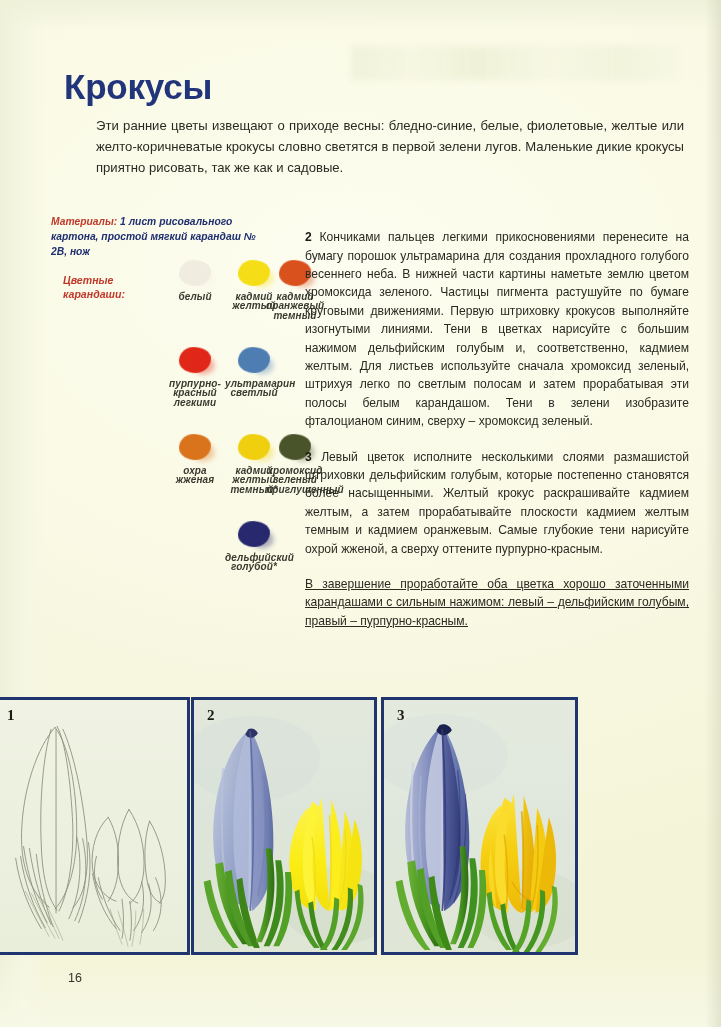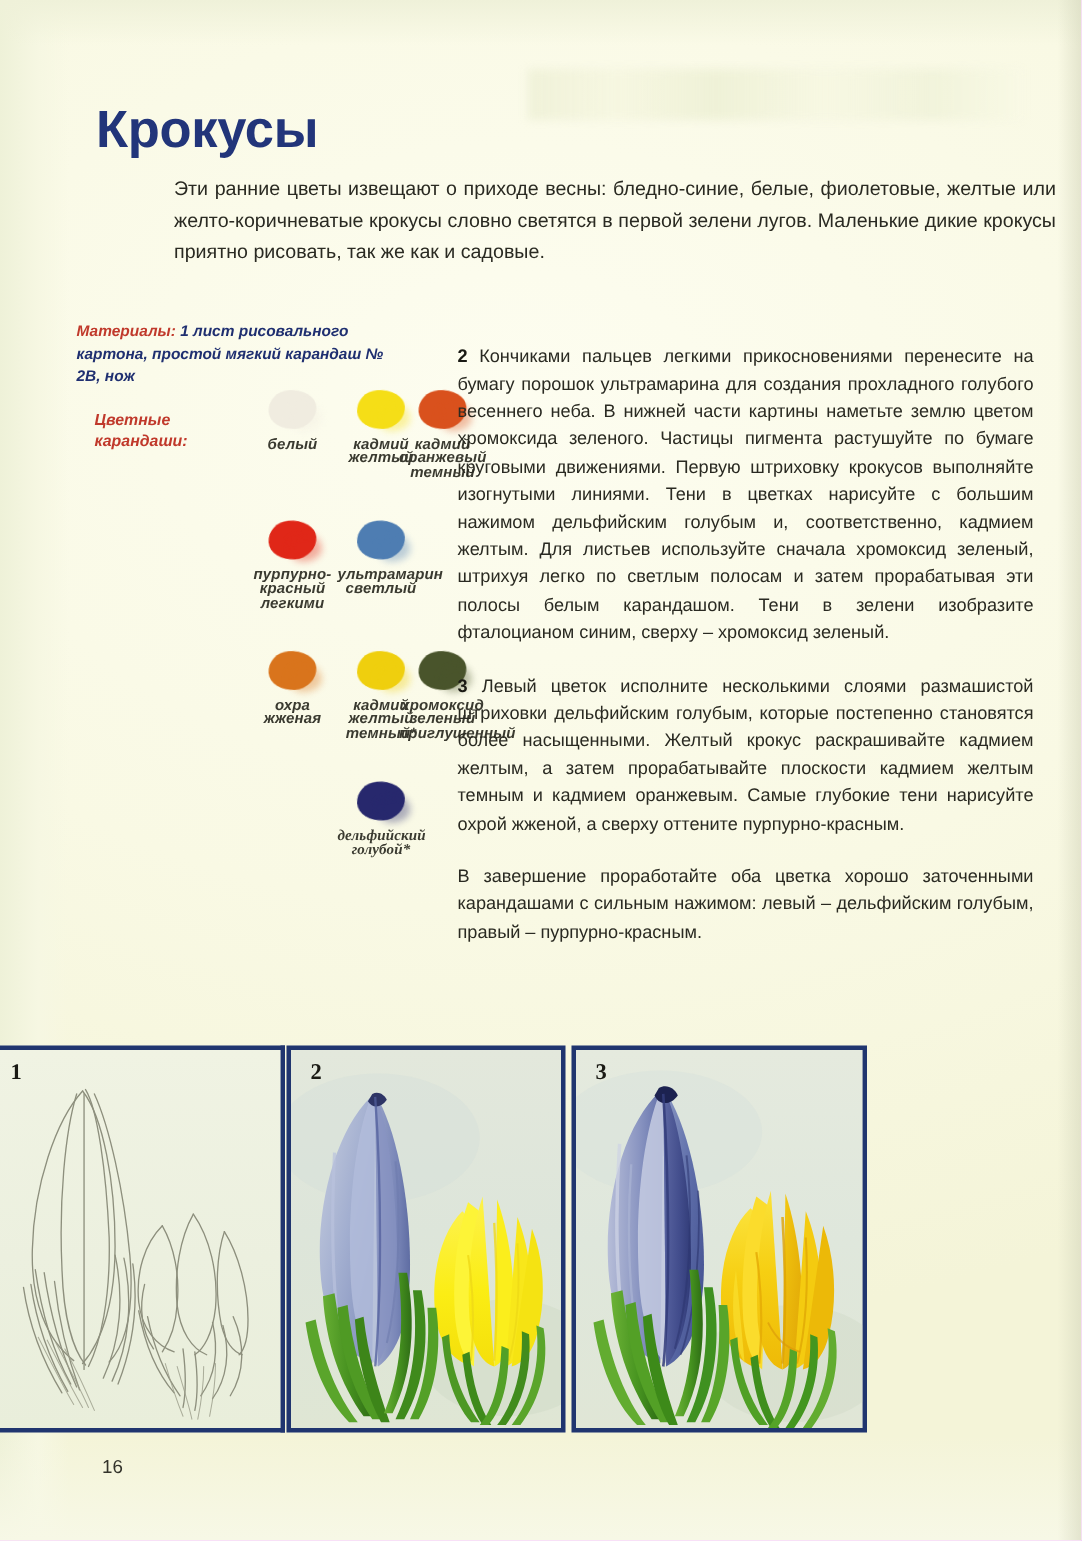--- a/index.html
+++ b/index.html
@@ -16,7 +16,7 @@
     width: 721px;
     height: 1027px;
     overflow: hidden;
-    background: #f0abfc;
+    background: #86efac;
   }
 
   

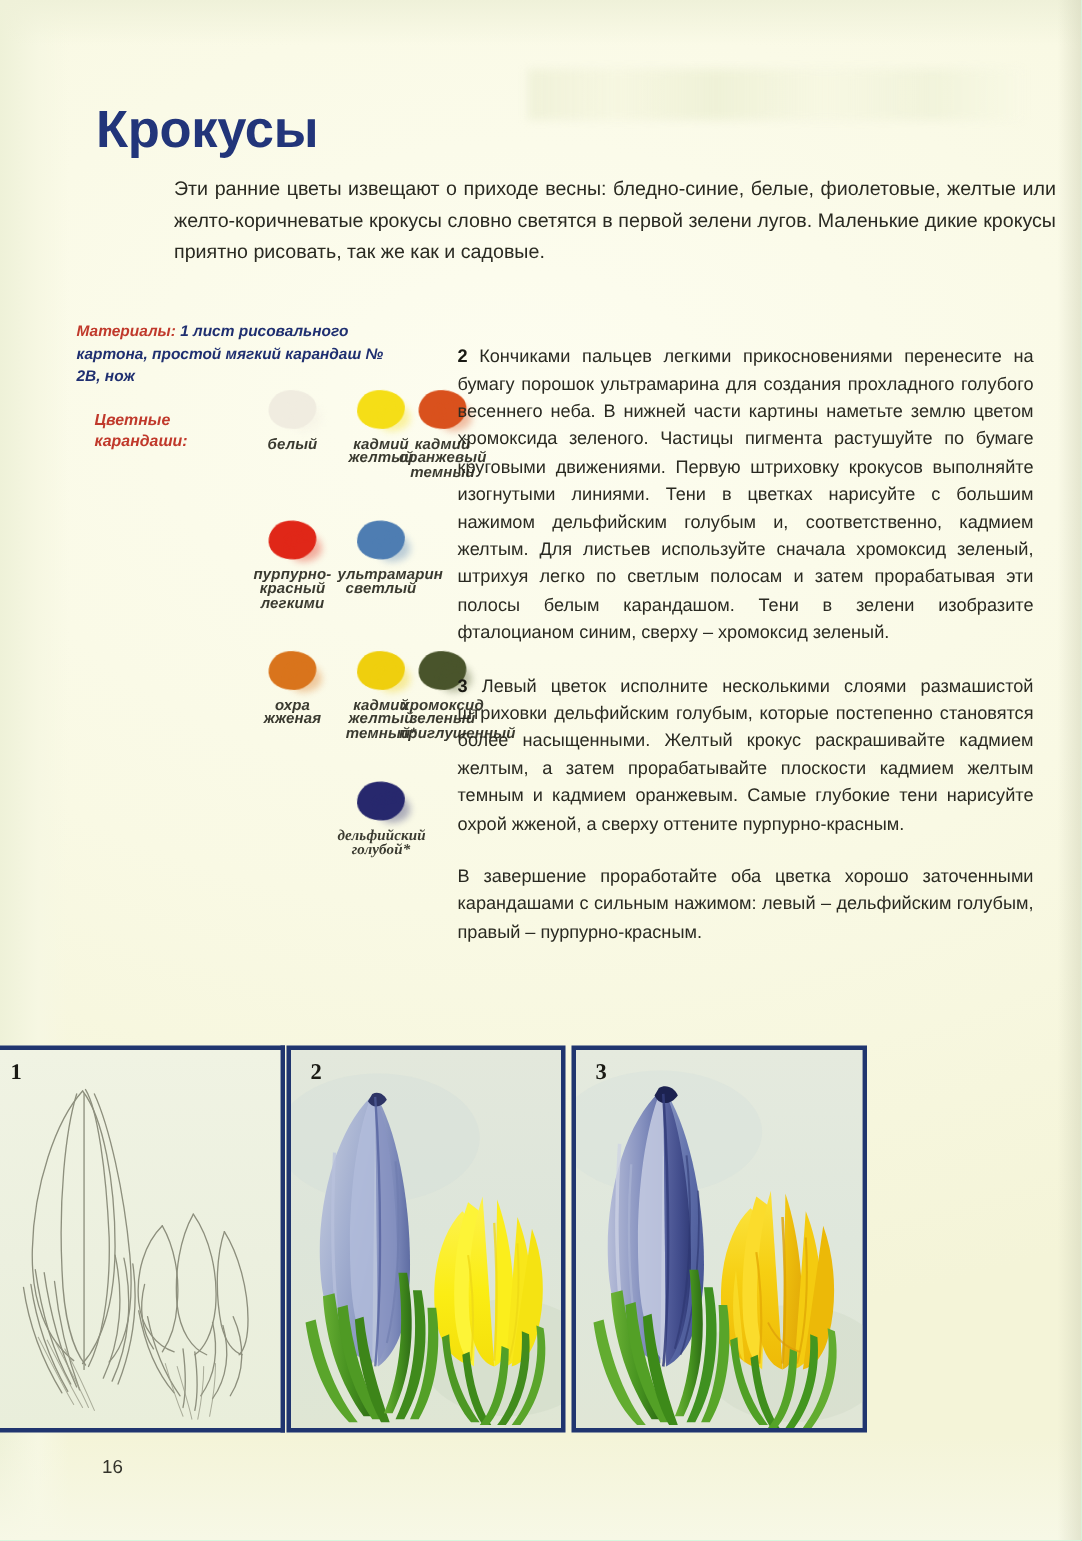--- a/index.html
+++ b/index.html
@@ -72,7 +72,7 @@
 
   .intro {
     position: absolute;
-    left: 116px;
+    left: 96px;
     top: 103px;
     width: 588px;
     font-size: 13.1px;

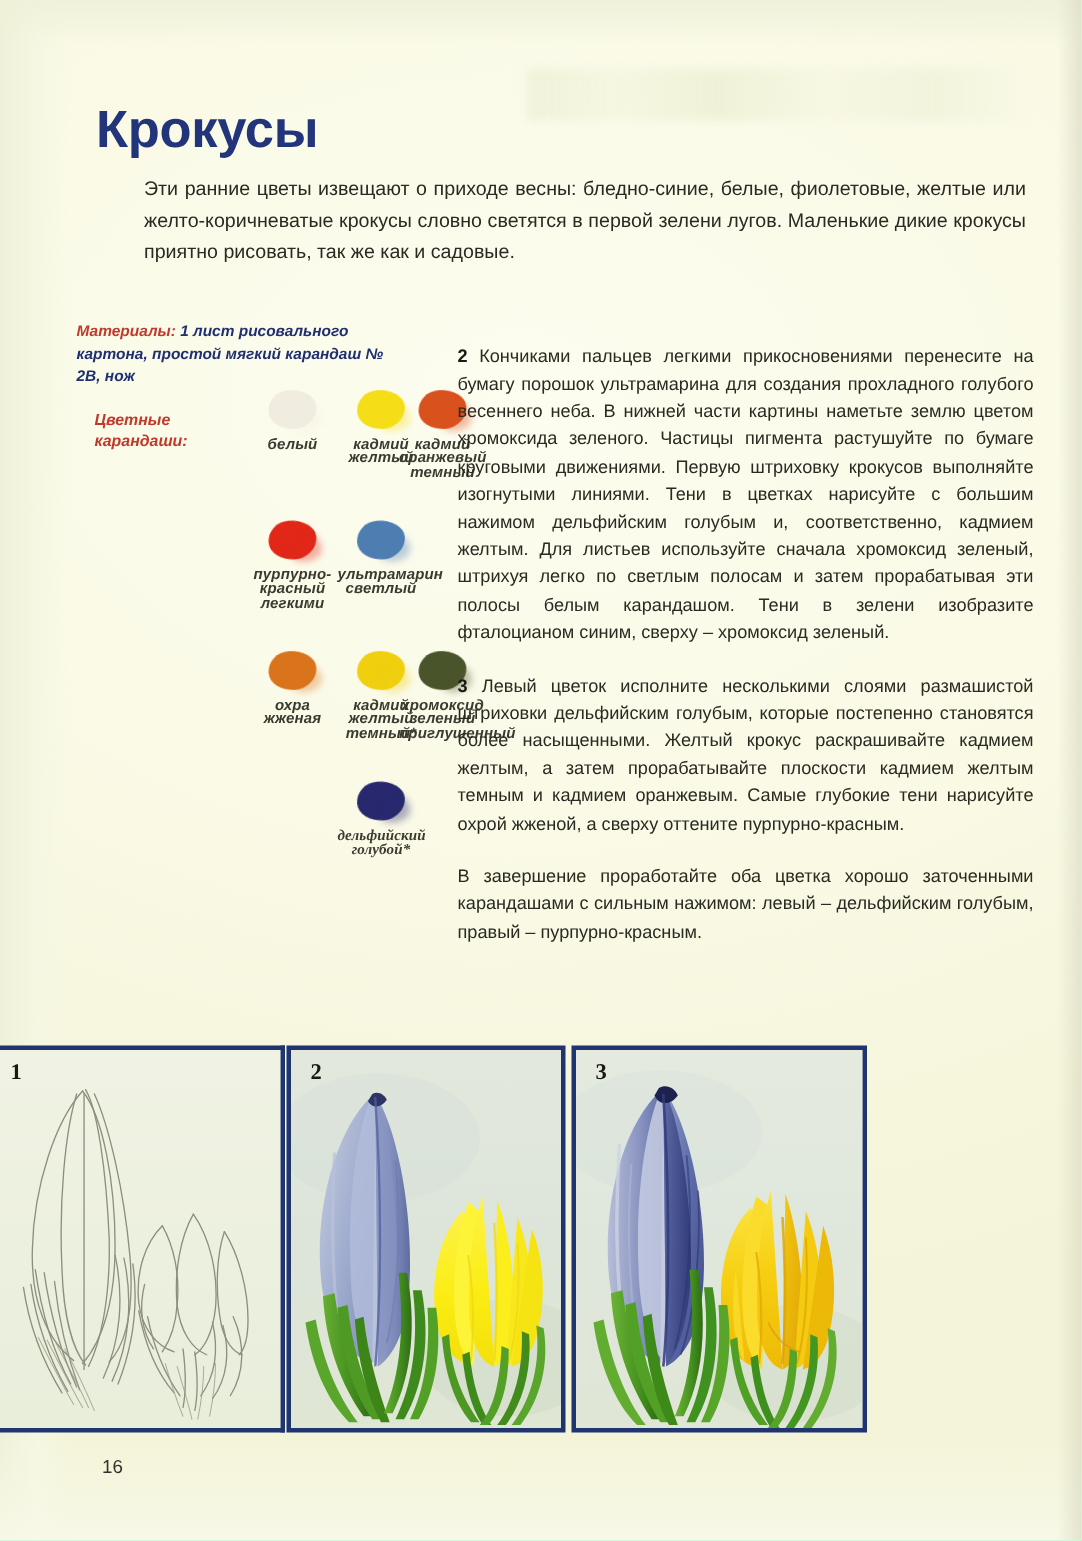--- a/index.html
+++ b/index.html
@@ -125,7 +125,7 @@
     position: relative;
     height: 87px;
   }
-  .swatch-row.single { height: 70px; font-family: Liberation Serif, serif; }
+  .swatch-row.single { height: 70px; }
   .swatch-cell {
     position: absolute;
     width: 58px;

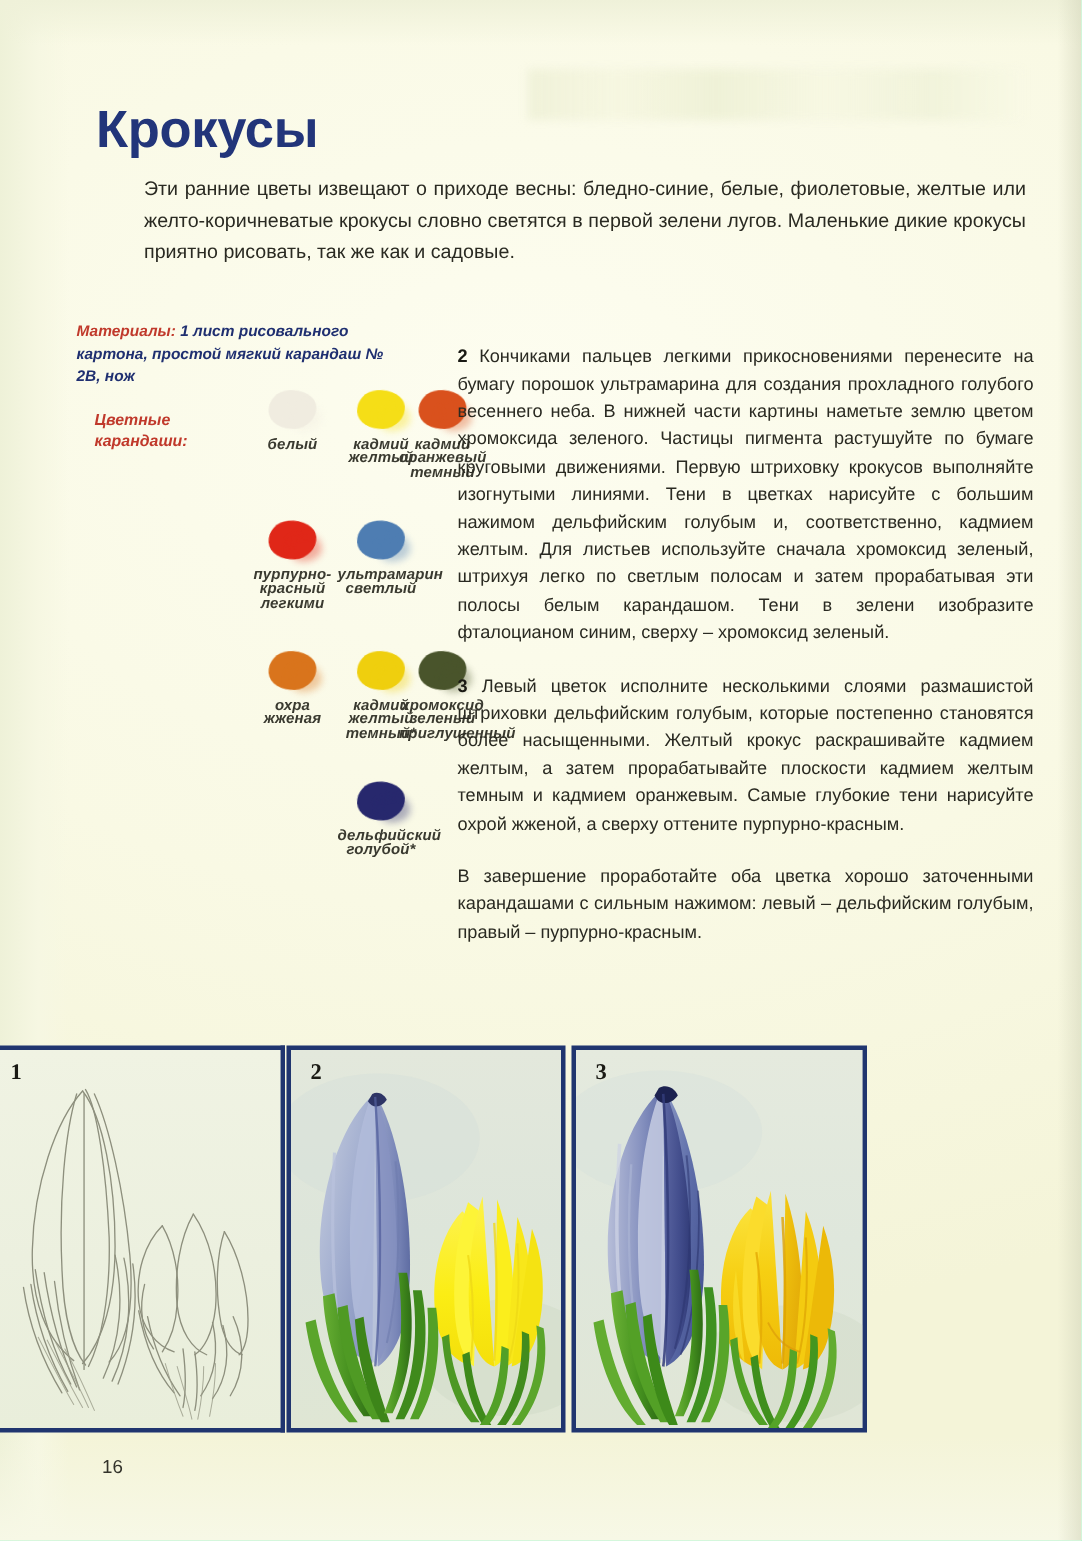--- a/index.html
+++ b/index.html
@@ -189,7 +189,7 @@
     font-weight: 700;
     color: #1a1a14;
   }
-  .step.no-num { margin-bottom: 16px; }
+  .step.no-num { margin-bottom: 16px; text-decoration: underline; }
 
   
   .figure-strip {

